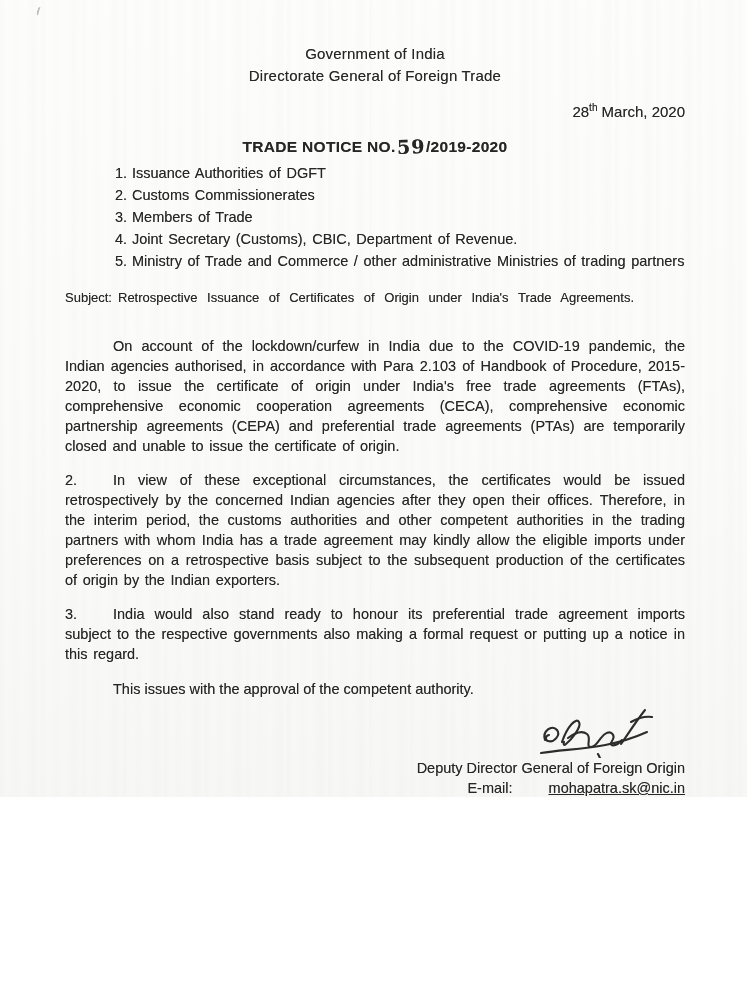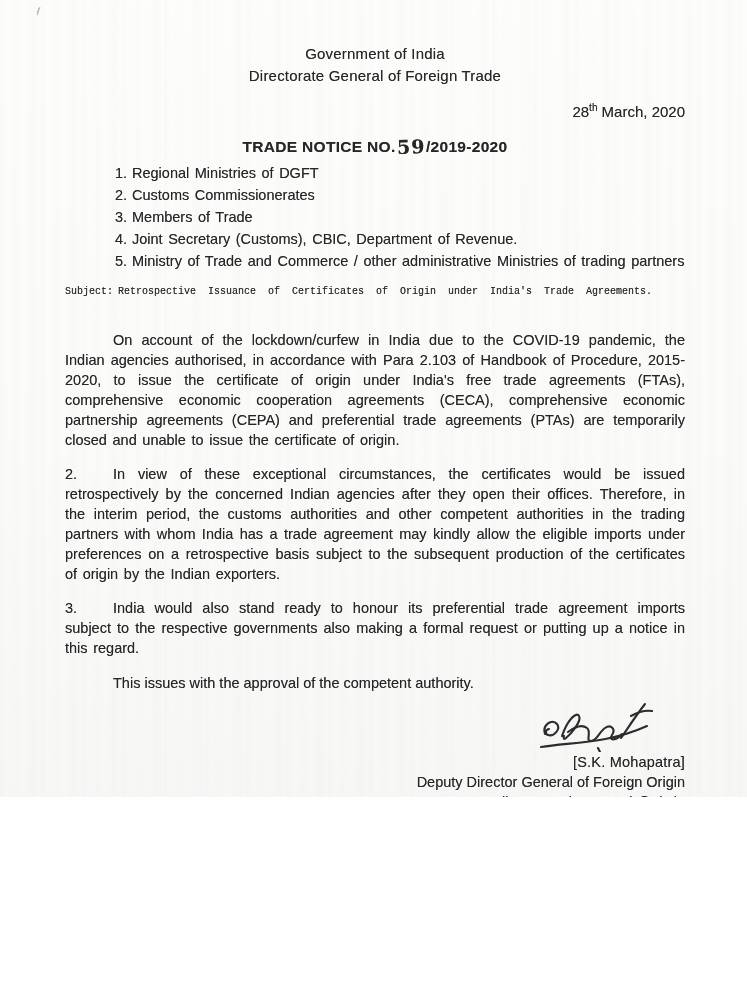--- a/index.html
+++ b/index.html
@@ -164,7 +164,7 @@
   <div class="to-list">
     <div class="to-item ink">
       <span class="to-num">1.</span>
-      <div class="to-text">Regional Ministries of DGFT</div>
+      <div class="to-text">Issuance Authorities of DGFT</div>
     </div>
     <div class="to-item ink">
       <span class="to-num">2.</span>

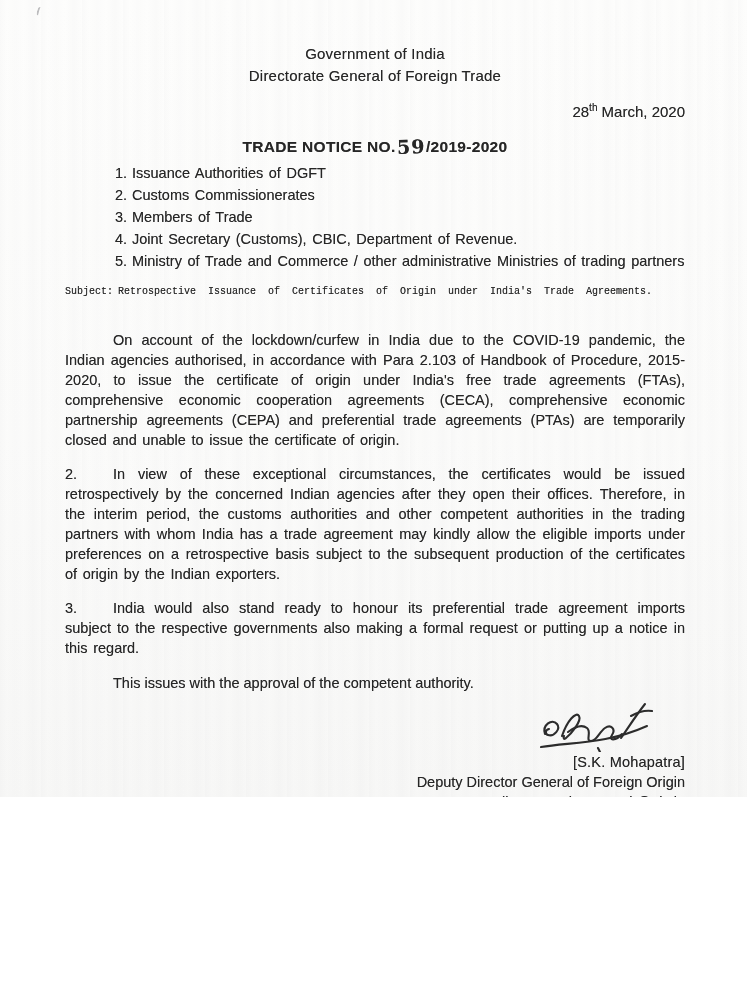--- a/index.html
+++ b/index.html
@@ -91,10 +91,9 @@
 
   .subject-row {
     display: flex;
-    margin-top: 9px;
-    font-size: 10px;
-    line-height: 22px;
-    font-family: Liberation Mono, monospace;
+    margin-top: 15px;
+    font-size: 13px;
+    line-height: 22px;
   }
   .subject-label { flex: 0 0 53px; }
   .subject-text {

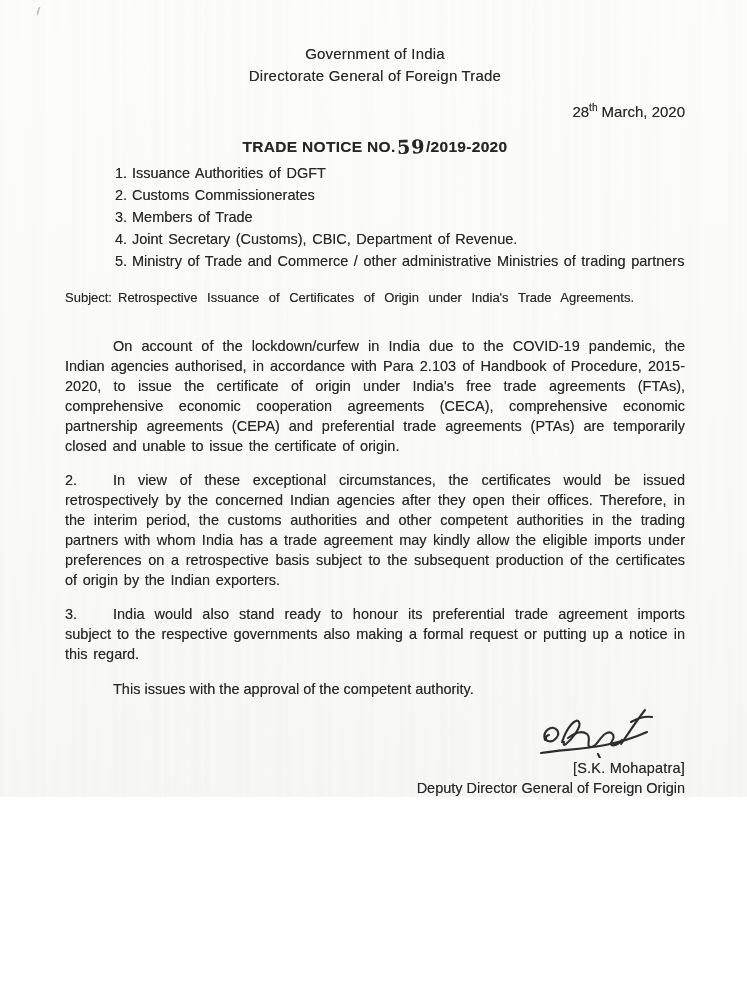--- a/index.html
+++ b/index.html
@@ -208,7 +208,6 @@
         <path d="M63,52 L65,56"></path>
       </g>
     </svg>
-    <div class="sig-name ink">[S.K. Mohapatra]</div>
     <div class="sig-title ink">Deputy Director General of Foreign Origin</div>
     <div class="sig-email-line ink"><span>E-mail:</span> <a class="sig-email">mohapatra.sk@nic.in</a></div>
   </div>

